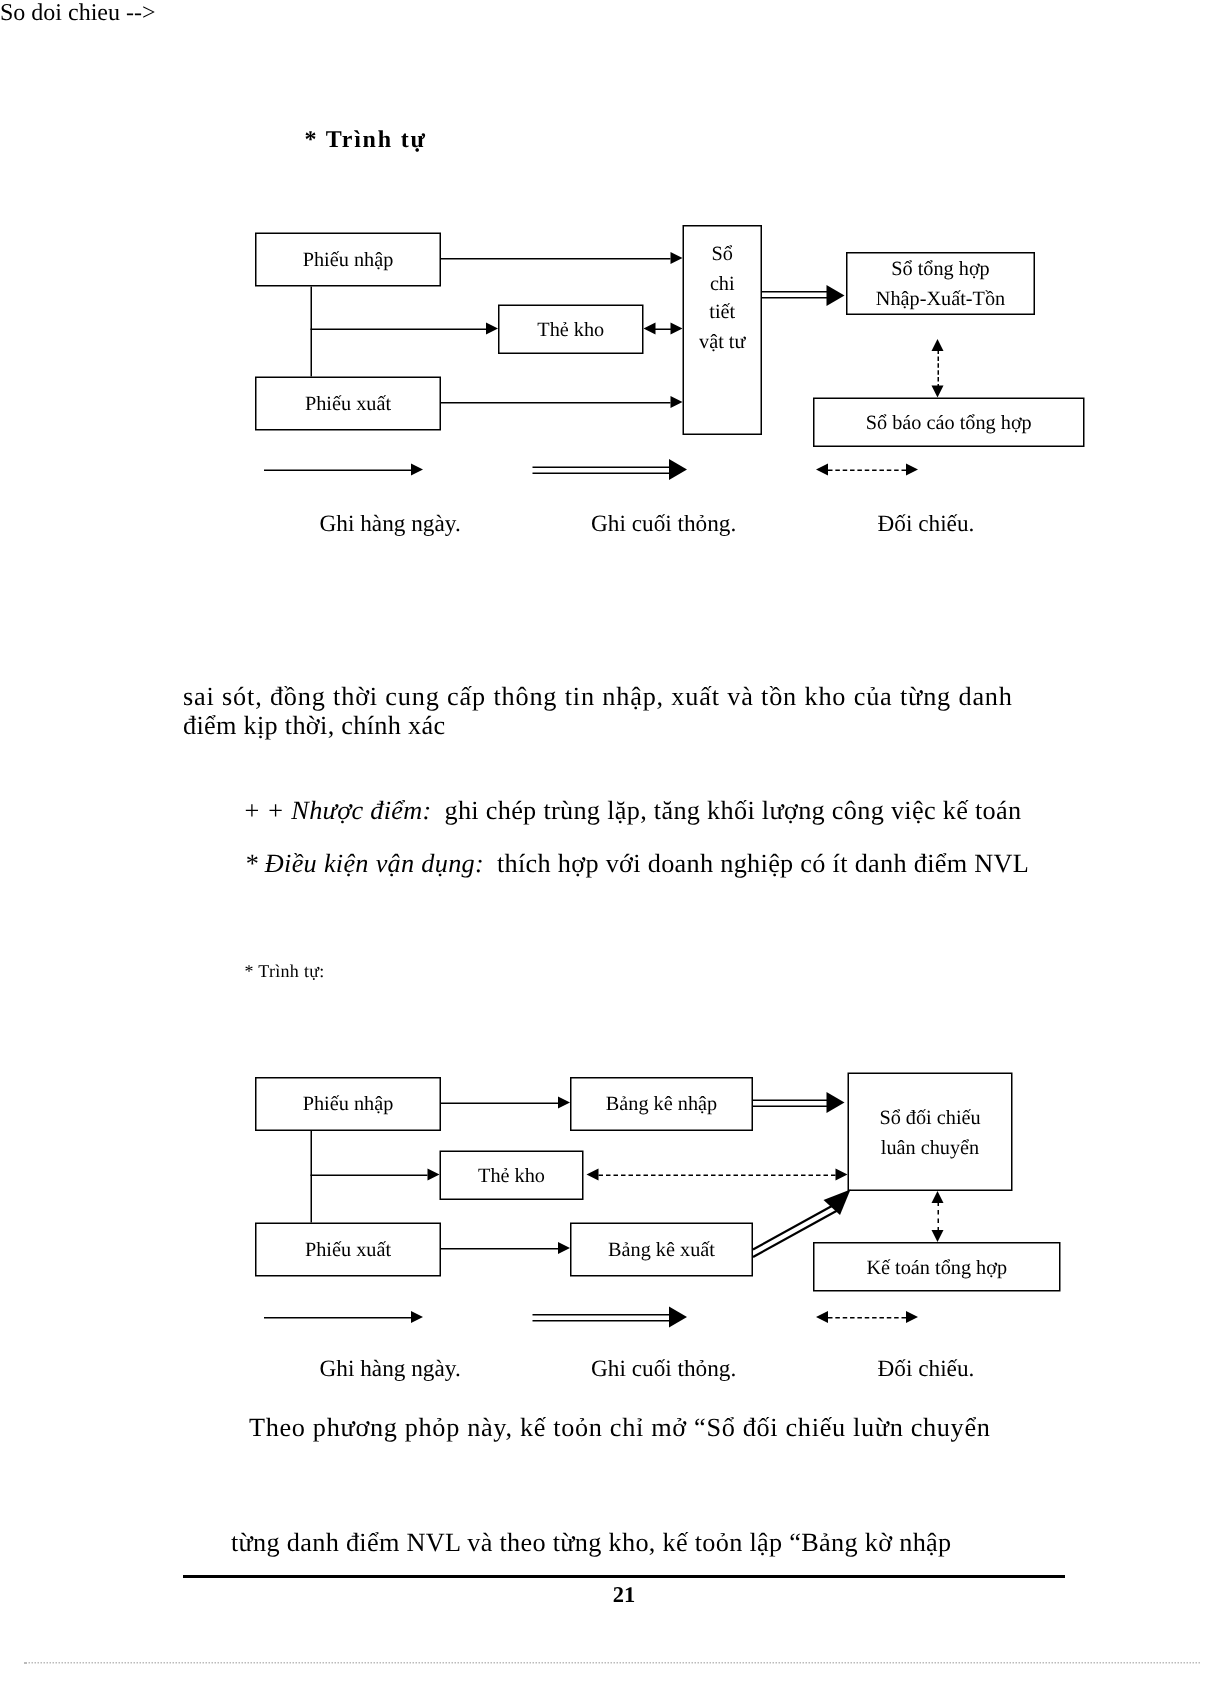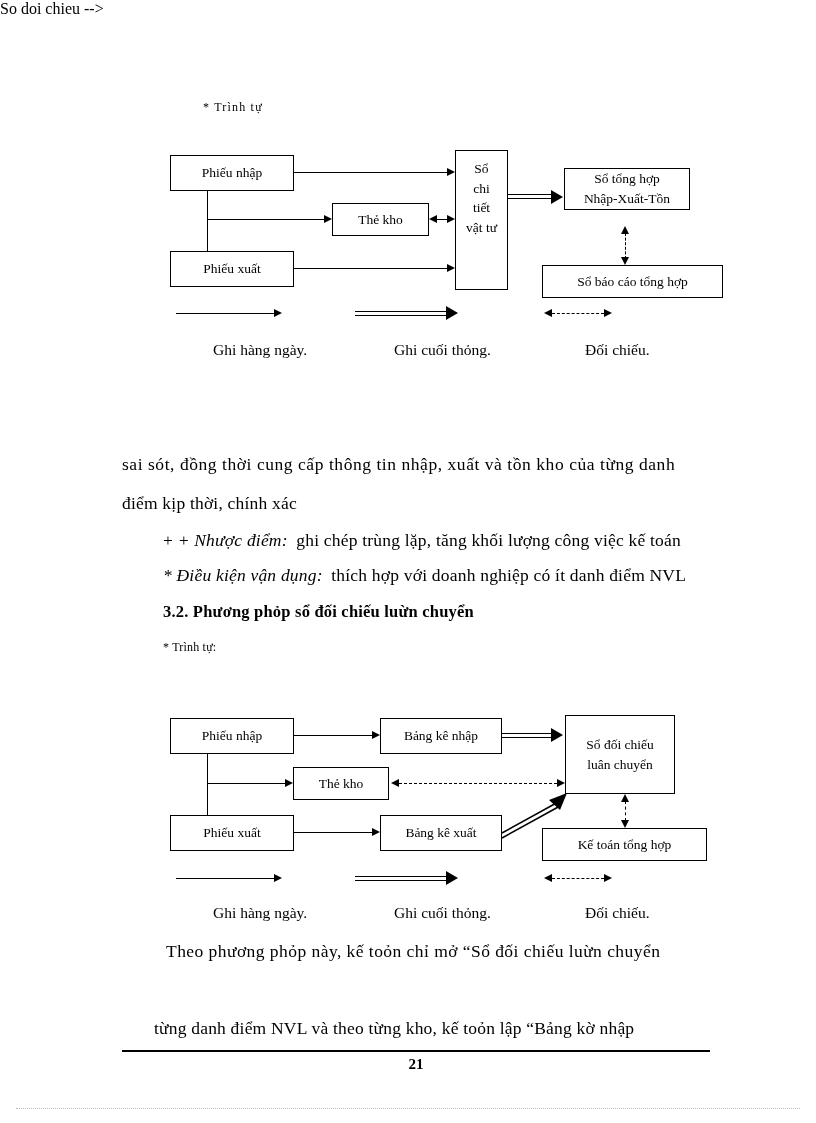--- a/index.html
+++ b/index.html
@@ -38,10 +38,9 @@
   .bold { font-weight: bold; }
 
   .star-trinh {
-    font-size: 12px;
-    font-weight: normal;
+    font-size: 16px;
+    font-weight: bold;
     letter-spacing: 1.2px;
-    margin-top: 15px;
   }
 
   

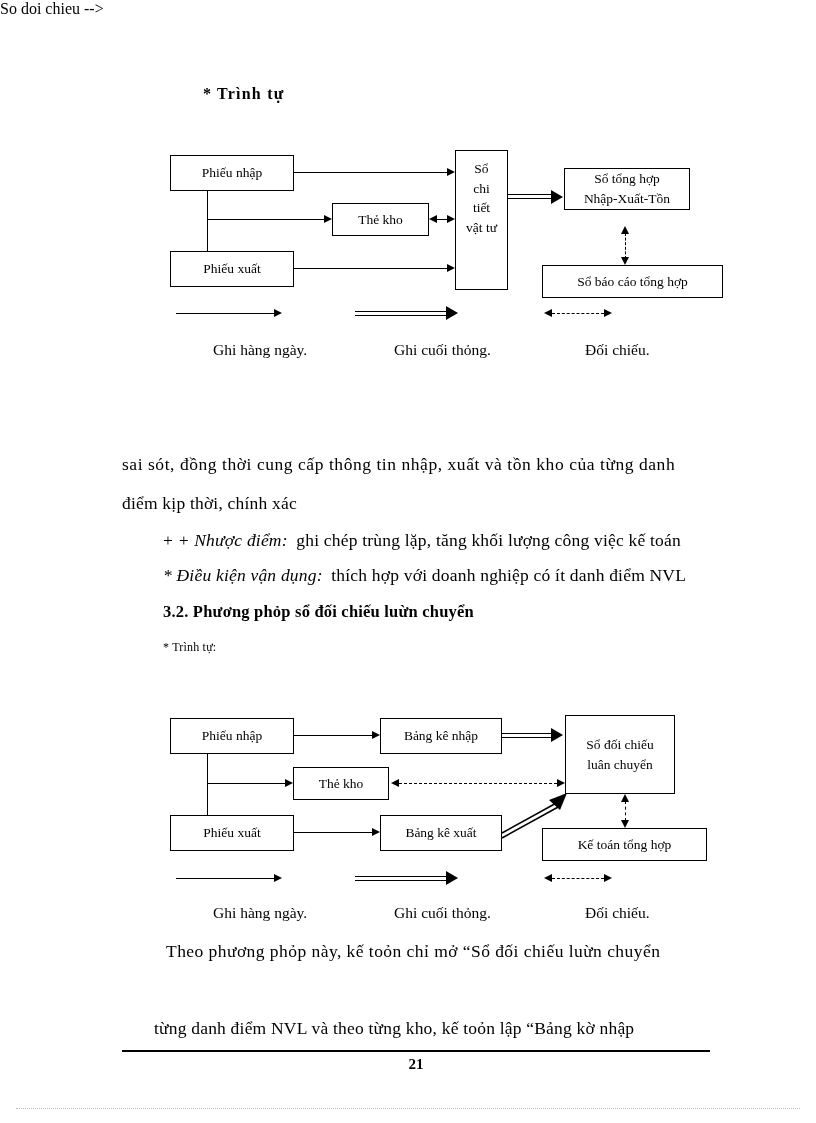--- a/index.html
+++ b/index.html
@@ -233,7 +233,7 @@
   </div>
 
   <div class="body-line" style="left:122px; top:456px; letter-spacing:0.55px;">sai sót, đồng thời cung cấp thông tin nhập, xuất và tồn kho của từng danh</div>
-  <div class="body-line" style="left:122px; top:495px;">điểm kịp thời, chính xác</div>
+  <div class="body-line" style="left:122px; top:475px;">điểm kịp thời, chính xác</div>
 
   <div class="body-line" style="left:163px; top:532px;">
     <span>+&nbsp;<i style="">+ Nhược điểm:</i></span>

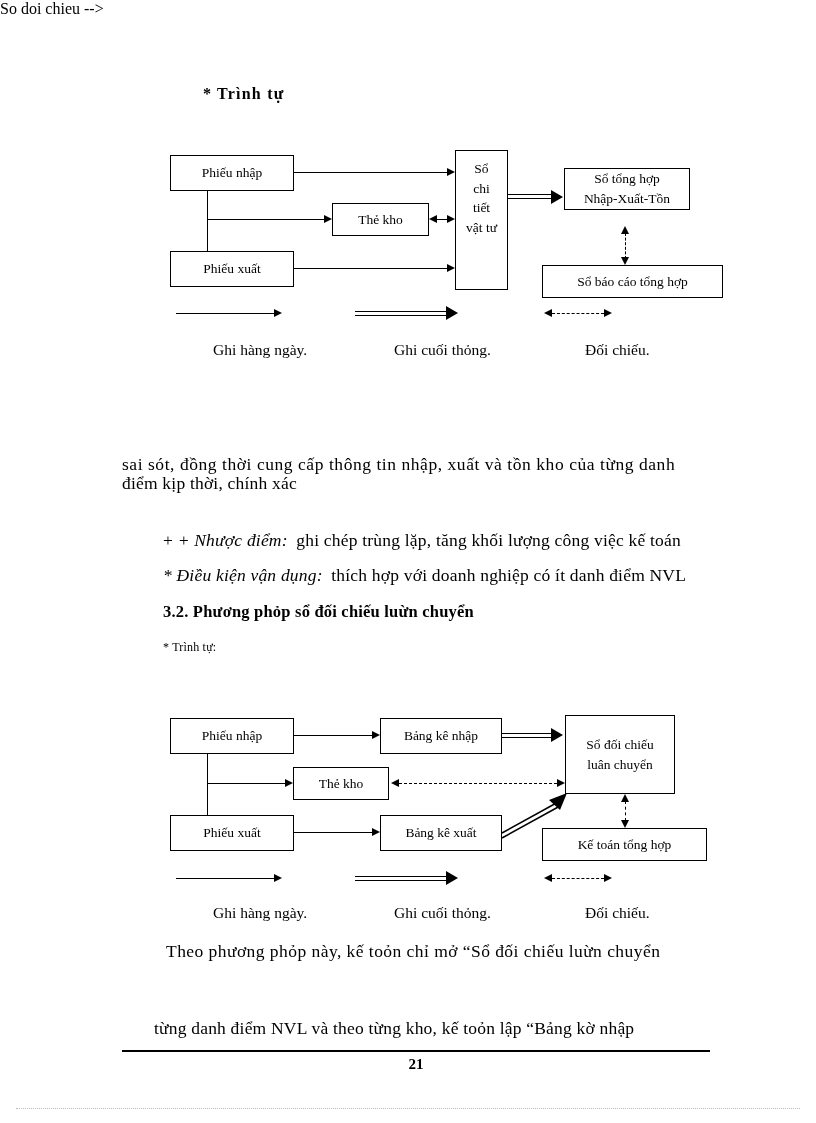--- a/index.html
+++ b/index.html
@@ -245,7 +245,6 @@
     <span style="margin-left:4px;">thích hợp với doanh nghiệp có ít danh điểm NVL</span>
   </div>
 
-  <div class="body-line bold" style="left:163px; top:604px; font-size:16.5px;">3.2. Phương phỏp sổ đối chiếu luừn chuyển</div>
 
   <div class="body-line" style="left:163px; top:641px; font-size:12px;">* Trình tự:</div>
 

